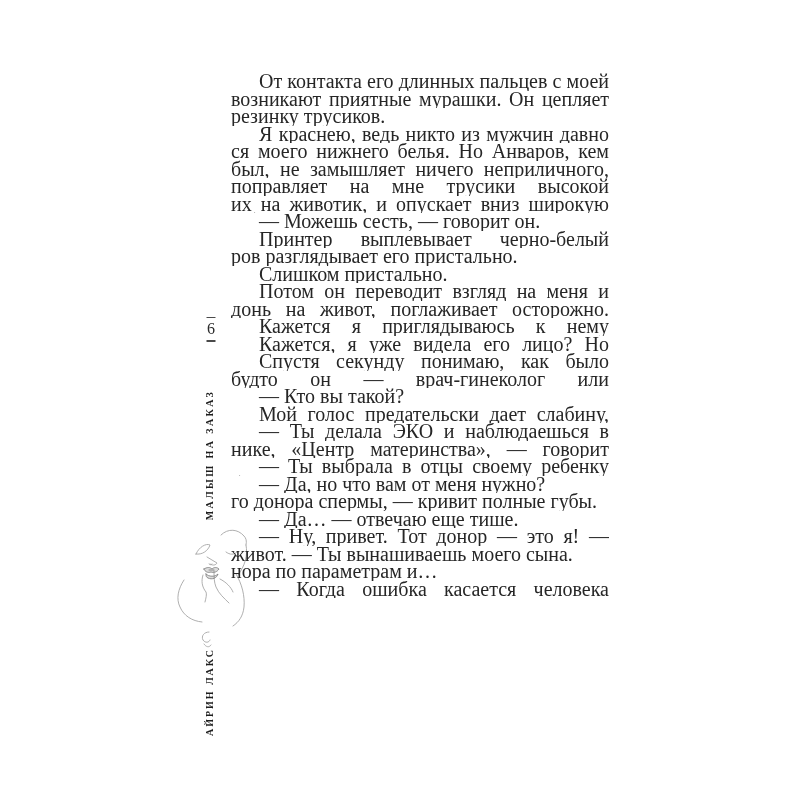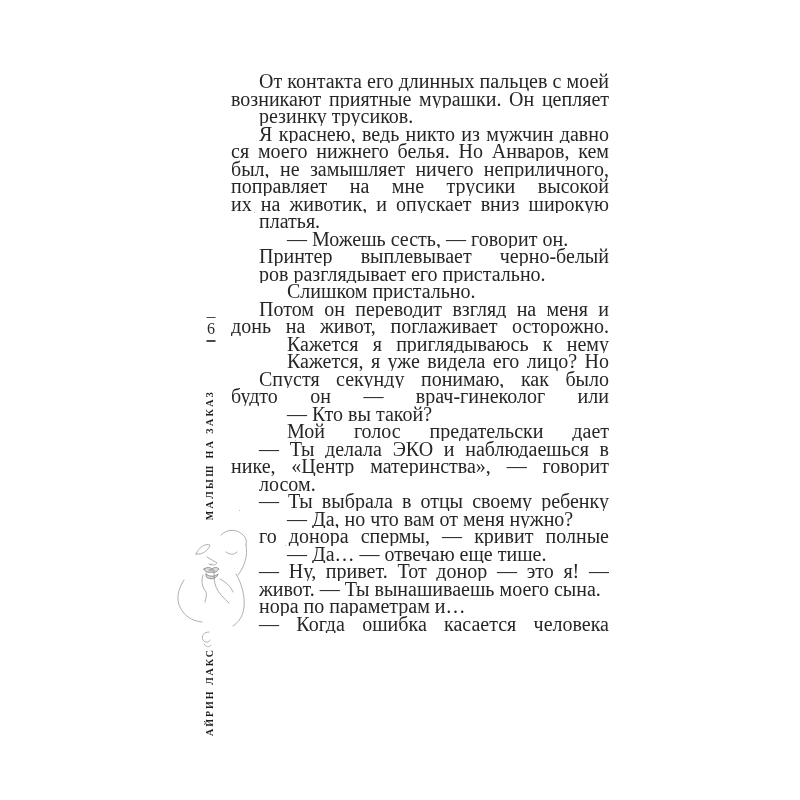--- a/index.html
+++ b/index.html
@@ -24,7 +24,7 @@
            font-size:20px;line-height:17.5px;}
   .ln{height:17.5px;overflow:hidden;text-align:justify;text-align-last:justify;}
   .ln.ind{text-indent:28px;}
-  .ln.end{text-align-last:left;margin-left:28px;}
+  .ln.end{text-align-last:left;}
 </style>
 </head>
 <body>

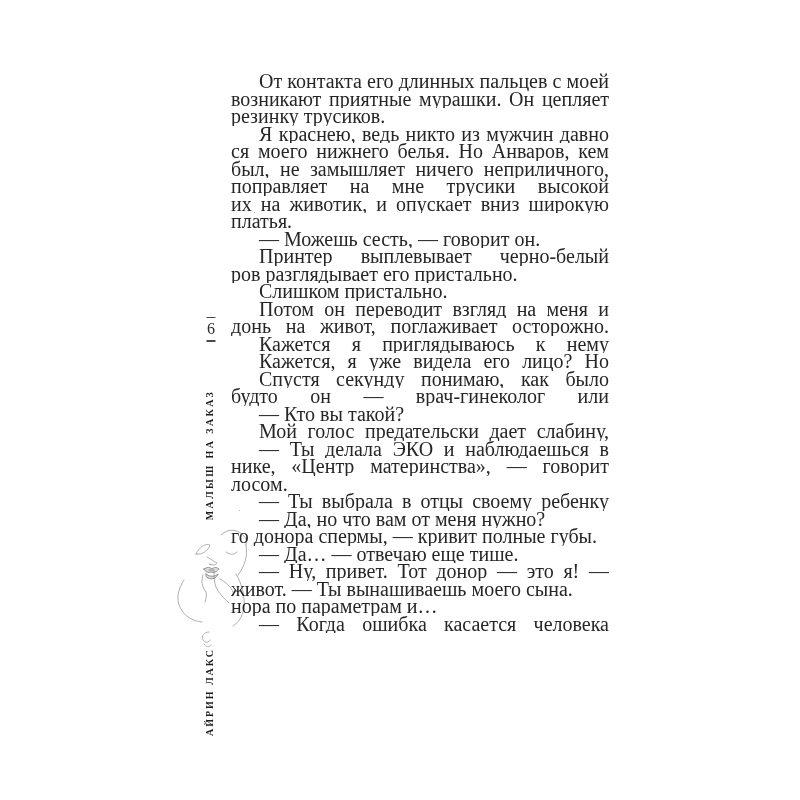--- a/index.html
+++ b/index.html
@@ -86,7 +86,6 @@
       <div class="ln">был, не замышляет ничего неприличного, он просто</div>
       <div class="ln">поправляет на мне трусики высокой посадки, натянув</div>
       <div class="ln">их на животик, и опускает вниз широкую юбку моего</div>
-      <div class="ln end">платья.</div>
       <div class="ln ind end">— Можешь сесть, — говорит он.</div>
       <div class="ln ind">Принтер выплевывает черно-белый снимок, Анва-</div>
       <div class="ln end">ров разглядывает его пристально.</div>

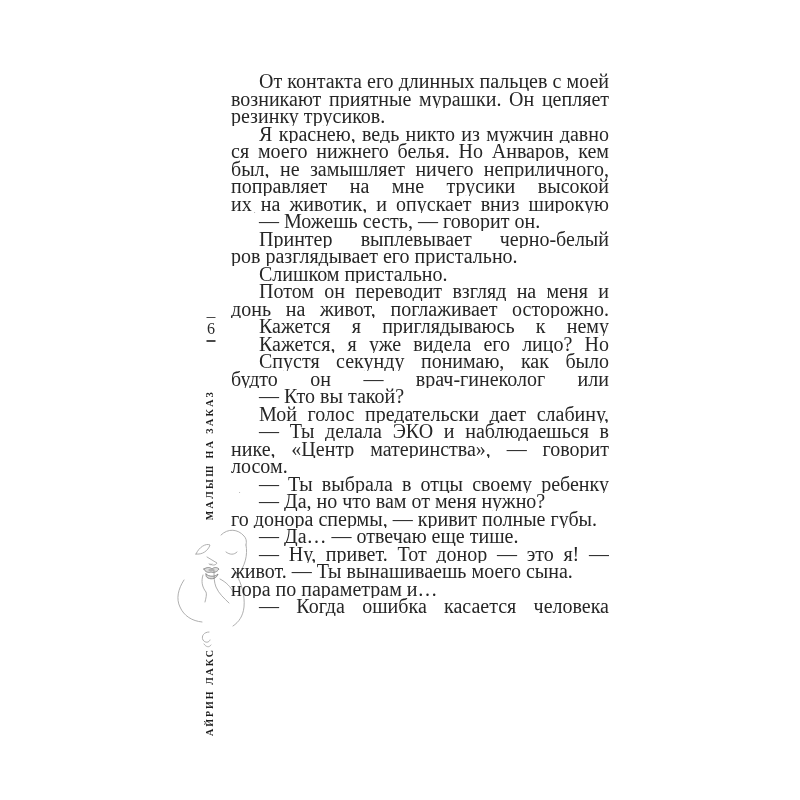--- a/index.html
+++ b/index.html
@@ -100,7 +100,6 @@
       <div class="ln ind end">Мой голос предательски дает слабину, став выше.</div>
       <div class="ln ind">— Ты делала ЭКО и наблюдаешься в этой же кли-</div>
       <div class="ln">нике, «Центр материнства», — говорит строгим го-</div>
-      <div class="ln end">лосом.</div>
       <div class="ln ind">— Ты выбрала в отцы своему ребенку безымянно-</div>
       <div class="ln ind end">— Да, но что вам от меня нужно?</div>
       <div class="ln end">го донора спермы, — кривит полные губы.</div>

